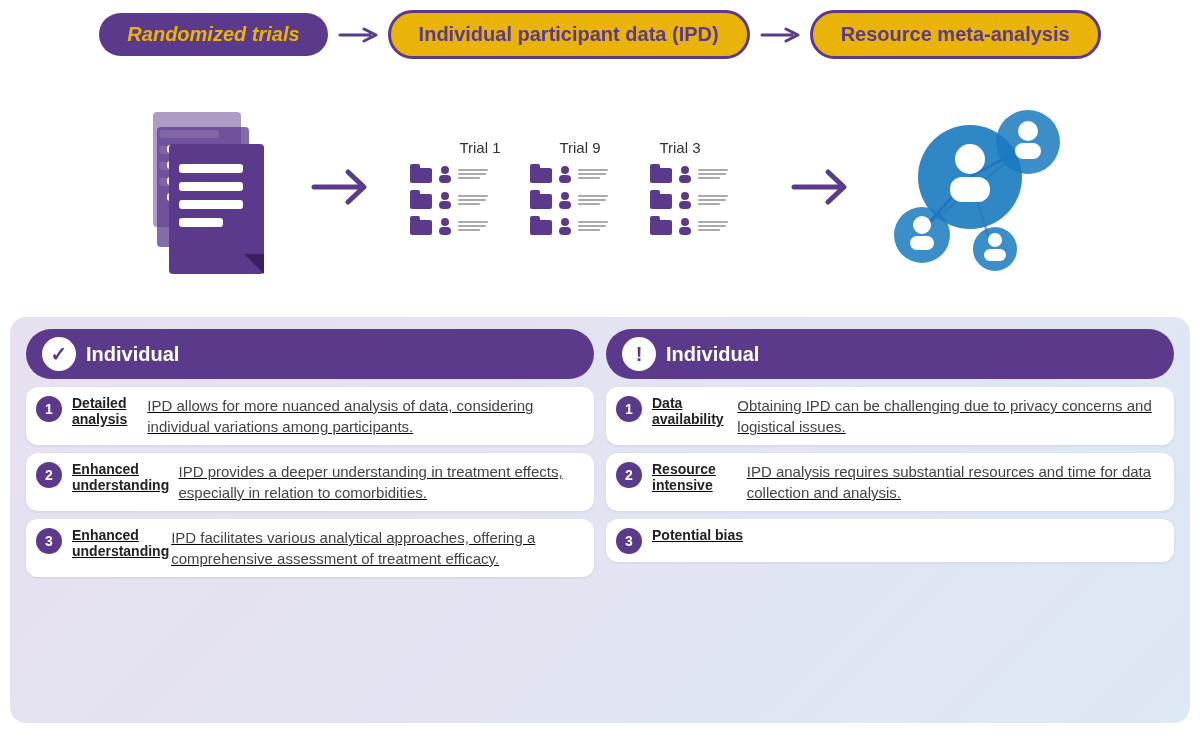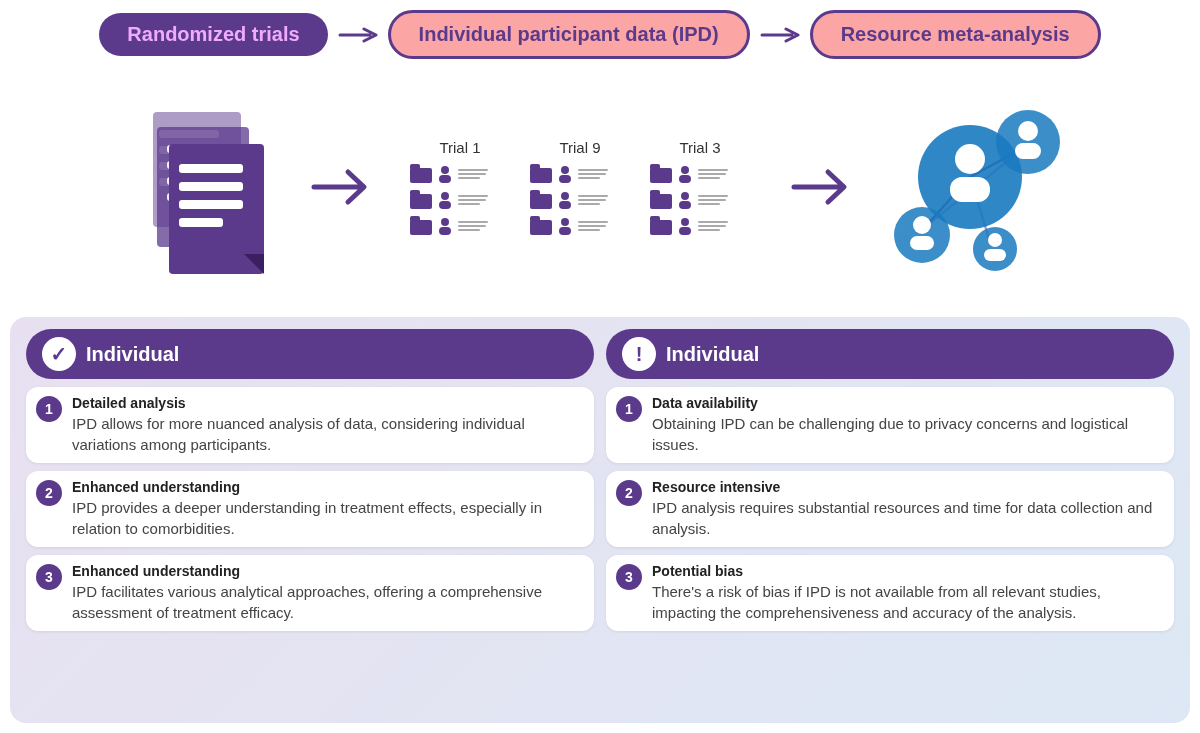--- a/index.html
+++ b/index.html
@@ -31,12 +31,13 @@
 
     .header-pill {
       background: #5b3a8c;
-      color: #f0abfc;
+      color: #eab308;
       border-radius: 30px;
       padding: 10px 28px;
       font-size: 20px;
       font-weight: bold;
       white-space: nowrap;
+      font-style: italic;
     }
 
     .header-pill-outline {

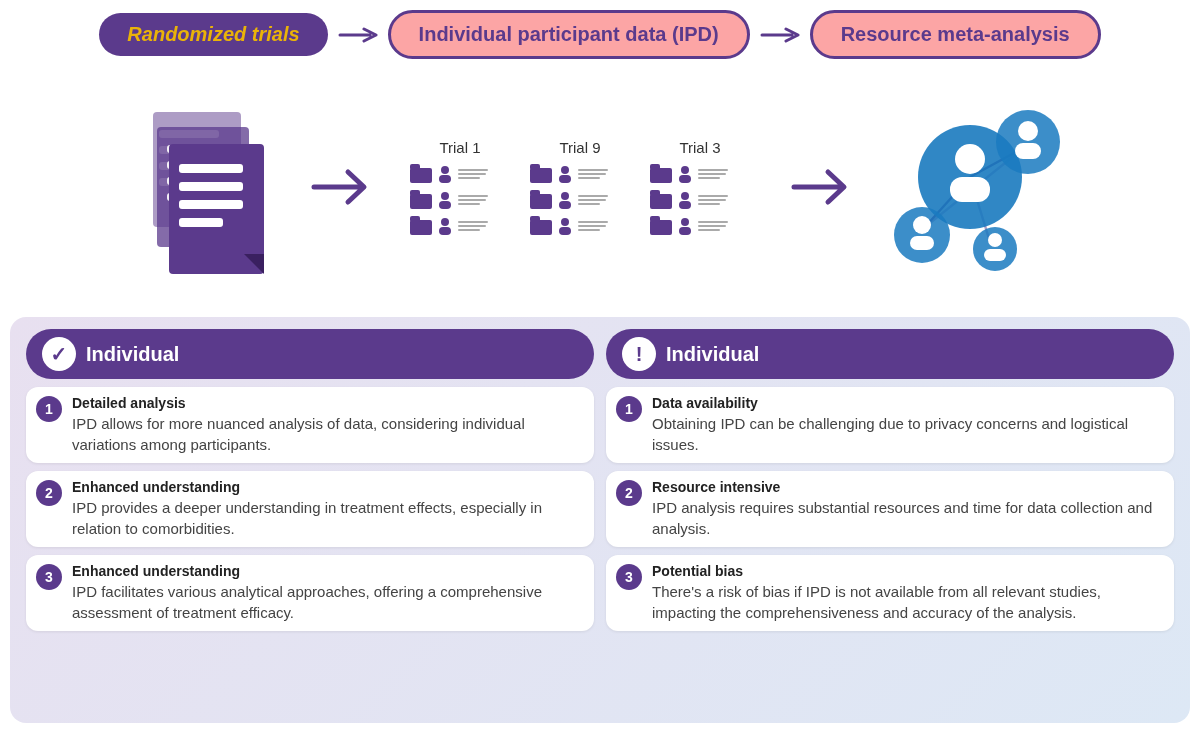--- a/index.html
+++ b/index.html
@@ -41,7 +41,7 @@
     }
 
     .header-pill-outline {
-      background: #fca5a5;
+      background: #eab308;
       color: #5b3a8c;
       border: 3px solid #5b3a8c;
       border-radius: 30px;

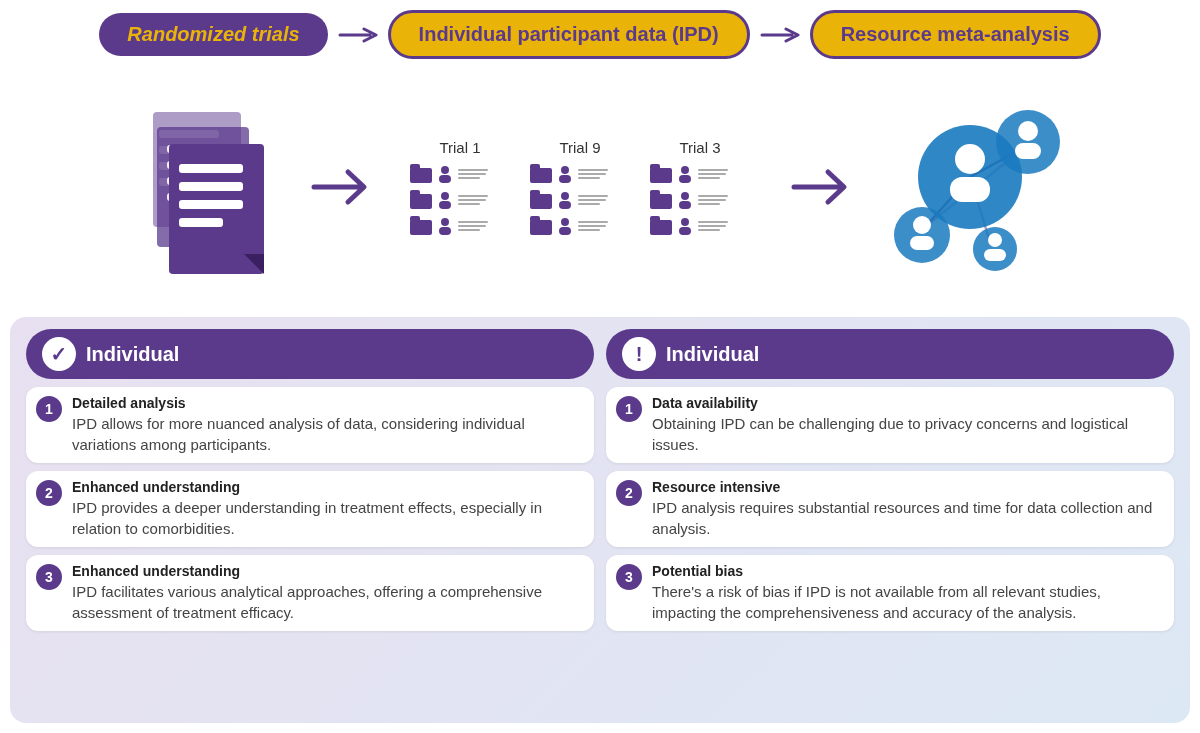--- a/index.html
+++ b/index.html
@@ -114,7 +114,6 @@
 
     .trials-labels {
       display: flex;
-      gap: 20px;
       margin-bottom: 4px;
     }
 

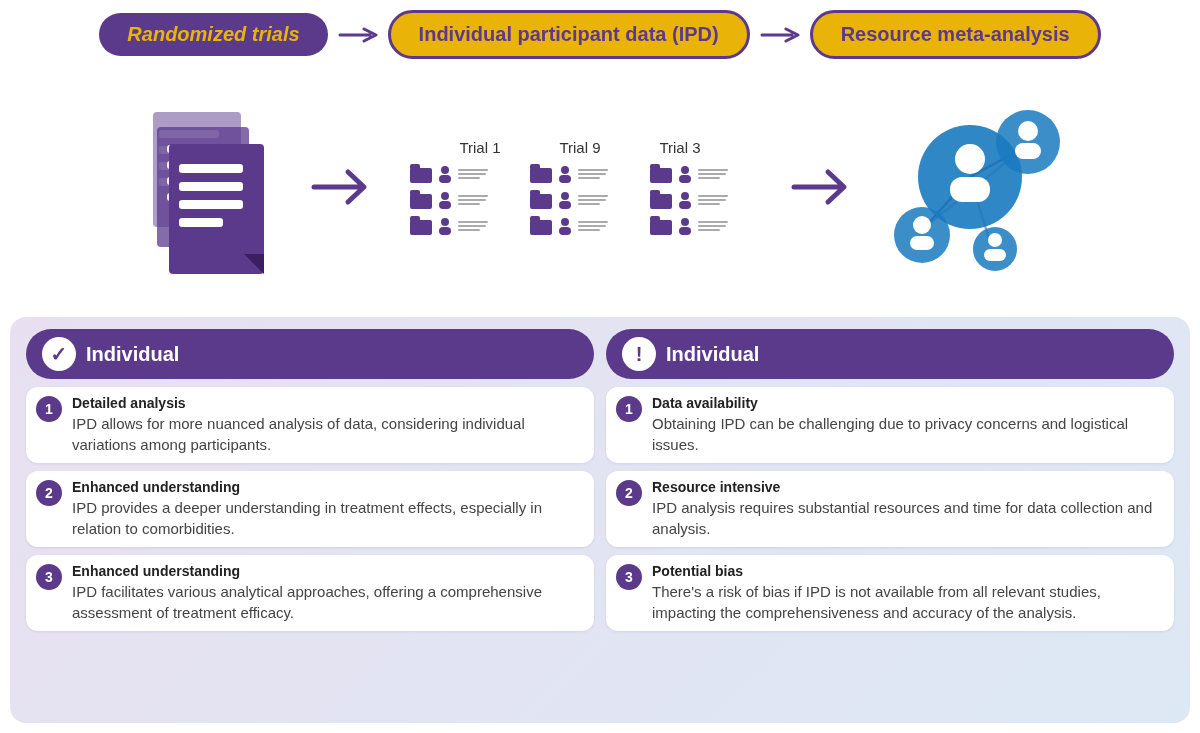--- a/index.html
+++ b/index.html
@@ -222,7 +222,8 @@
 
     .item-text {
       display: flex;
-      flex-direction: column;
+      flex-direction: row;
+      text-decoration: underline;
     }
 
     .item-title {

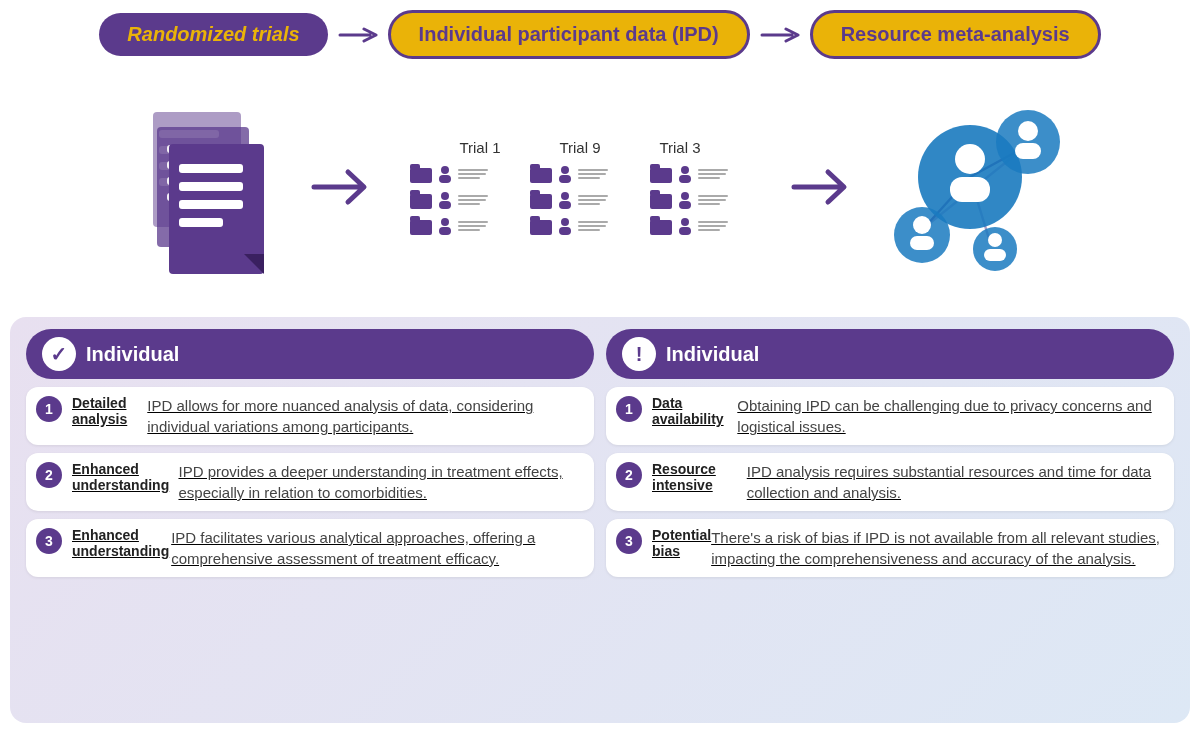--- a/index.html
+++ b/index.html
@@ -545,7 +545,6 @@
         <div class="item-number">3</div>
         <div class="item-text">
           <span class="item-title">Potential bias</span>
-          <span class="item-desc">There's a risk of bias if IPD is not available from all relevant studies, impacting the comprehensiveness and accuracy of the analysis.</span>
         </div>
       </div>
     </div>

